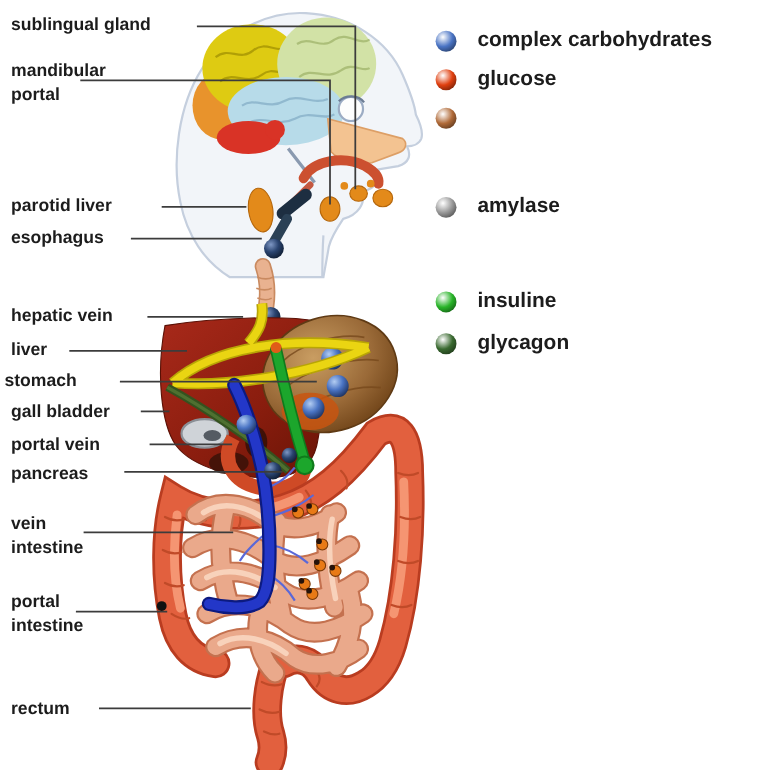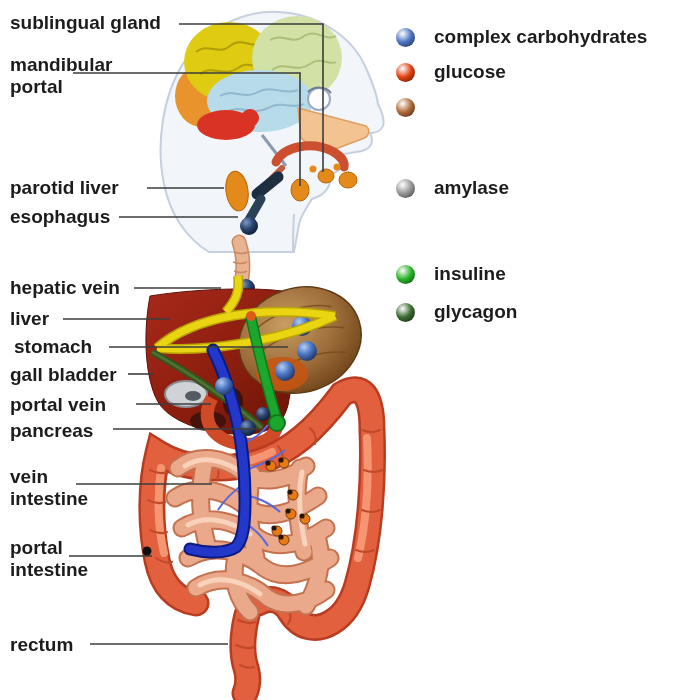--- a/index.html
+++ b/index.html
@@ -6,7 +6,7 @@
   body{width:700px;height:700px;position:relative;overflow:hidden;
        font-family:"Liberation Sans",sans-serif;}
   #art{position:absolute;left:0;top:0;width:700px;height:700px;}
-  .lbl{position:absolute;color:#1c1c1c;font-size:19px;font-weight:700;
+  .lbl{position:absolute;color:#1c1c1c;font-size:16px;font-weight:700;
        line-height:22px;white-space:nowrap;letter-spacing:0;}
   .legend-row{position:absolute;display:flex;align-items:center;gap:19px;height:22px;justify-content:center;}
   .legend-sphere{width:19px;height:19px;border-radius:50%;flex:0 0 auto;}

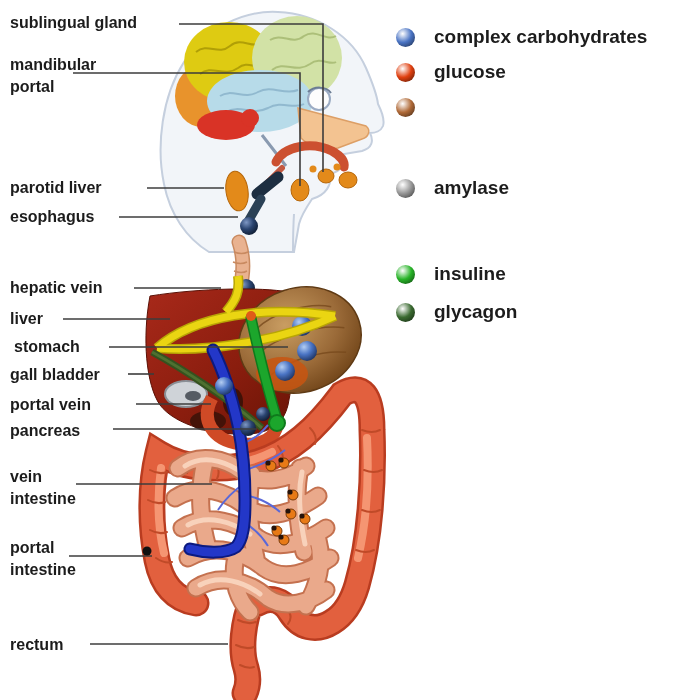--- a/index.html
+++ b/index.html
@@ -229,7 +229,7 @@
 <div class="lbl" style="left:10px;top:206px"><span>esophagus</span></div>
 <div class="lbl" style="left:10px;top:277px"><span>hepatic vein</span></div>
 <div class="lbl" style="left:10px;top:308px"><span>liver</span></div>
-<div class="lbl" style="left:14px;top:336px"><span>stomach</span></div>
+<div class="lbl" style="left:4px;top:336px"><span>stomach</span></div>
 <div class="lbl" style="left:10px;top:364px"><span>gall bladder</span></div>
 <div class="lbl" style="left:10px;top:394px"><span>portal vein</span></div>
 <div class="lbl" style="left:10px;top:420px"><span>pancreas</span></div>

